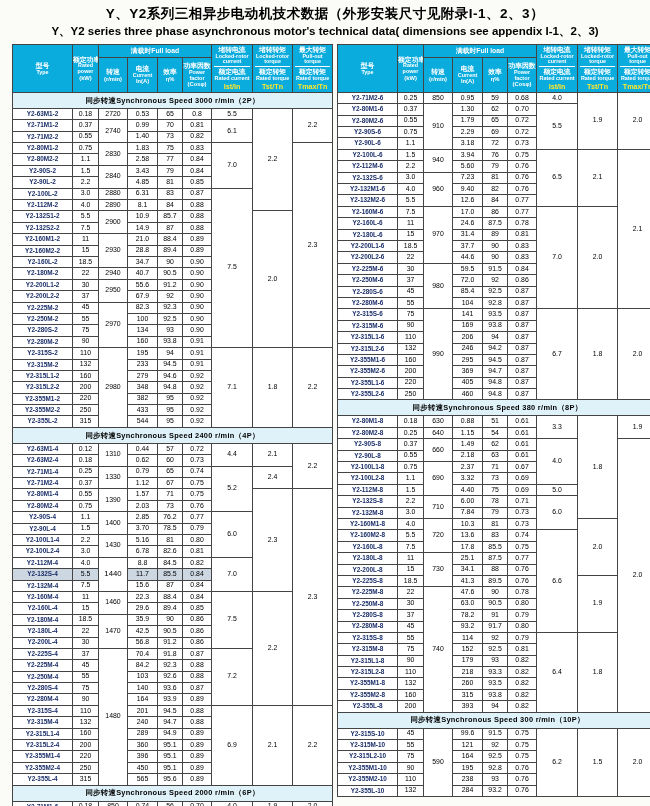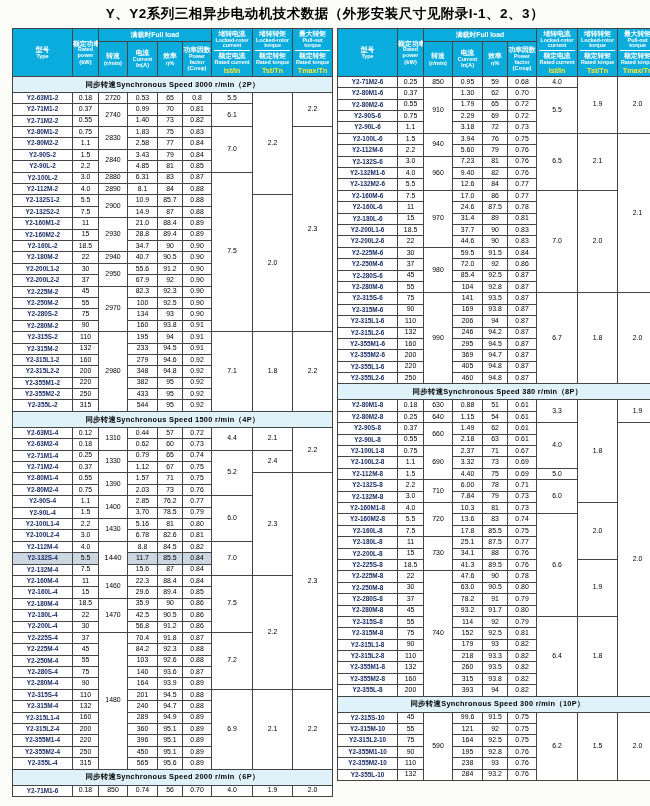--- a/index.html
+++ b/index.html
@@ -29,6 +29,7 @@
 
 <div class="page">
   <div class="title-zh">Y、Y2系列三相异步电动机技术数据（外形安装尺寸见附录I-1、2、3）</div>
+  <div class="title-en">Y、Y2 series three phase asynchronous motor's technical data( dimensions see appendix I-1、2、3)</div>
   <div class="tables">
     <table id="left-table">
         <colgroup>

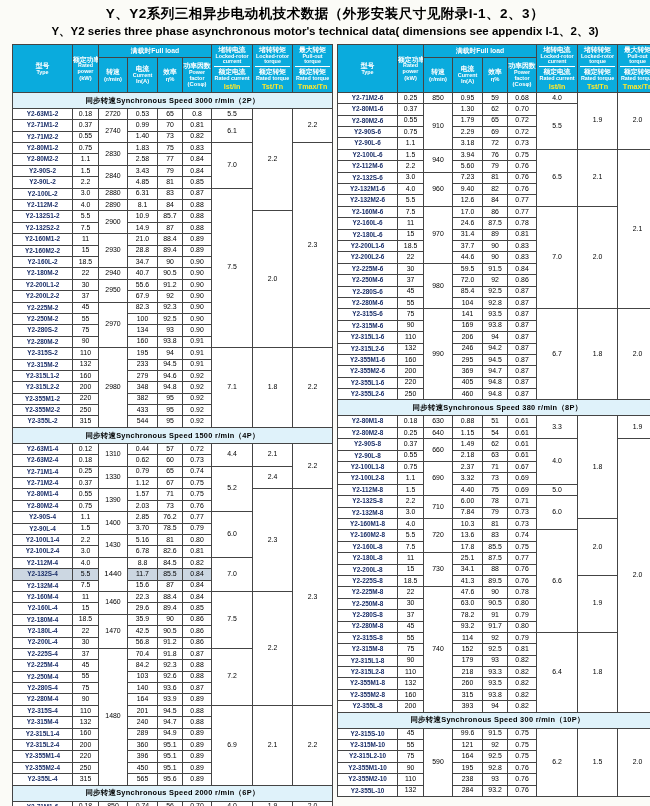--- a/index.html
+++ b/index.html
@@ -328,7 +328,7 @@
             <td>0.92</td>
           </tr>
           <tr class="sec">
-            <td colspan="9">同步转速Synchronous Speed 1500 r/min（4P）</td>
+            <td colspan="9">同步转速Synchronous Speed 2400 r/min（4P）</td>
           </tr>
           <tr>
             <td class="type">Y2-63M1-4</td>

